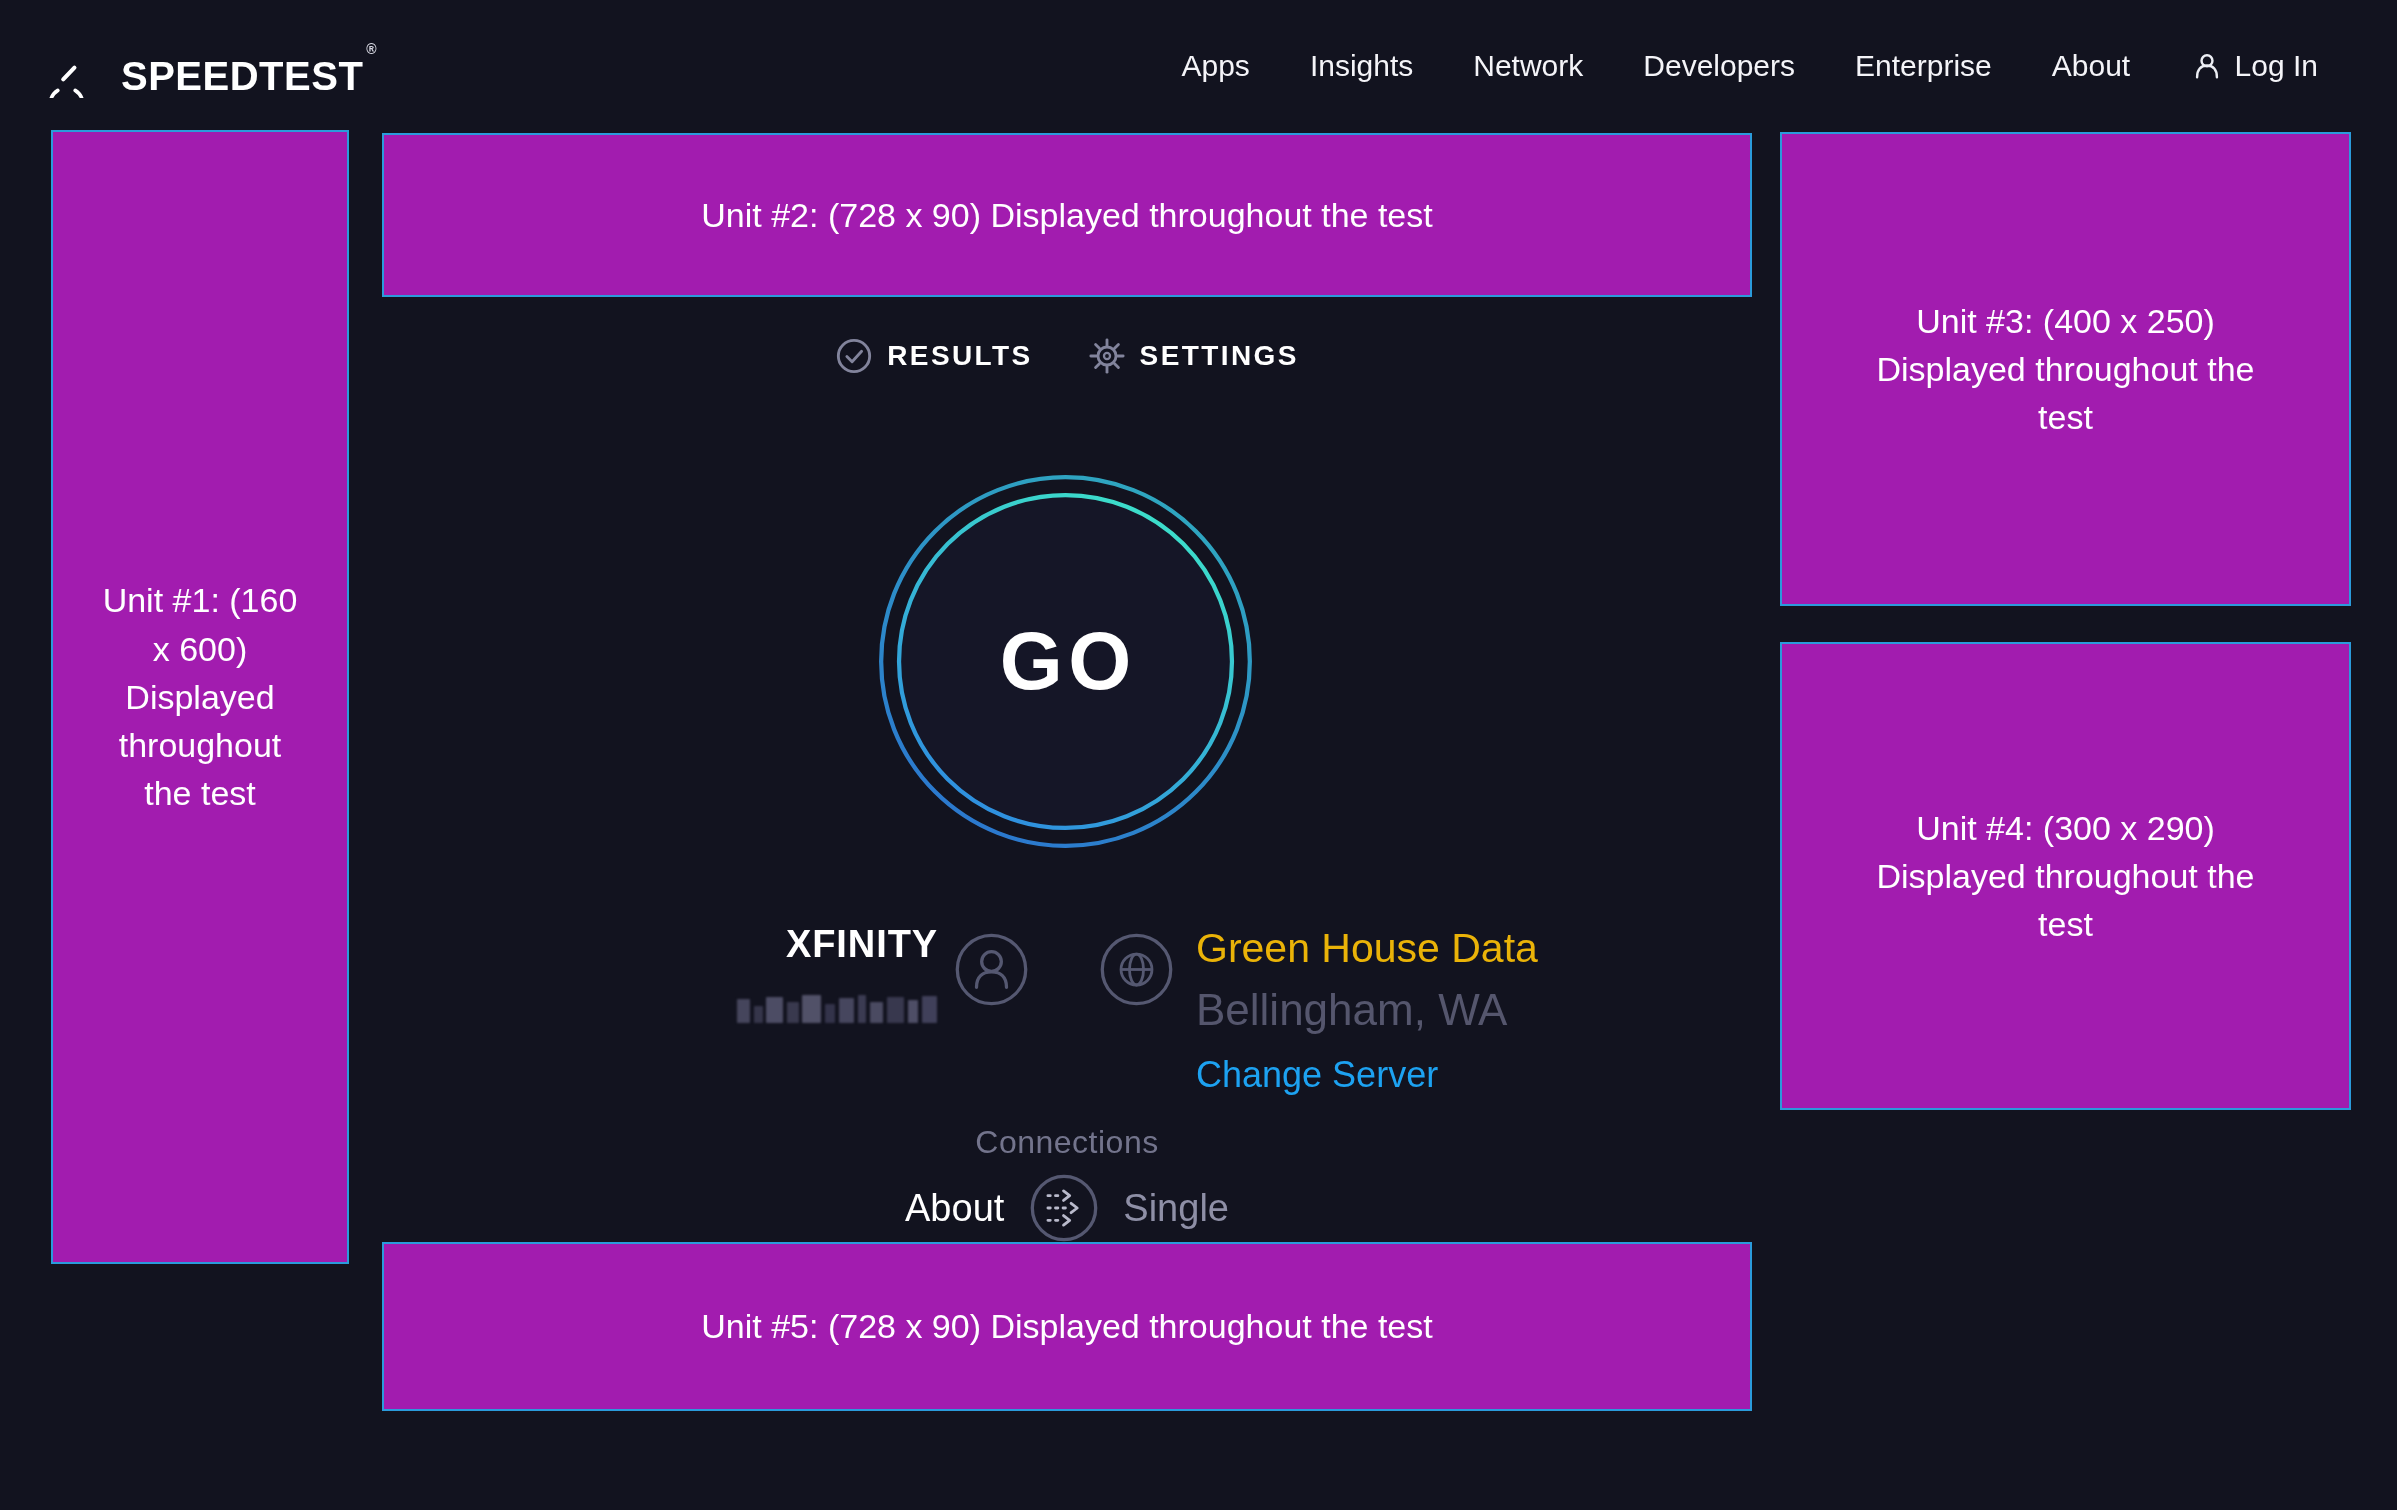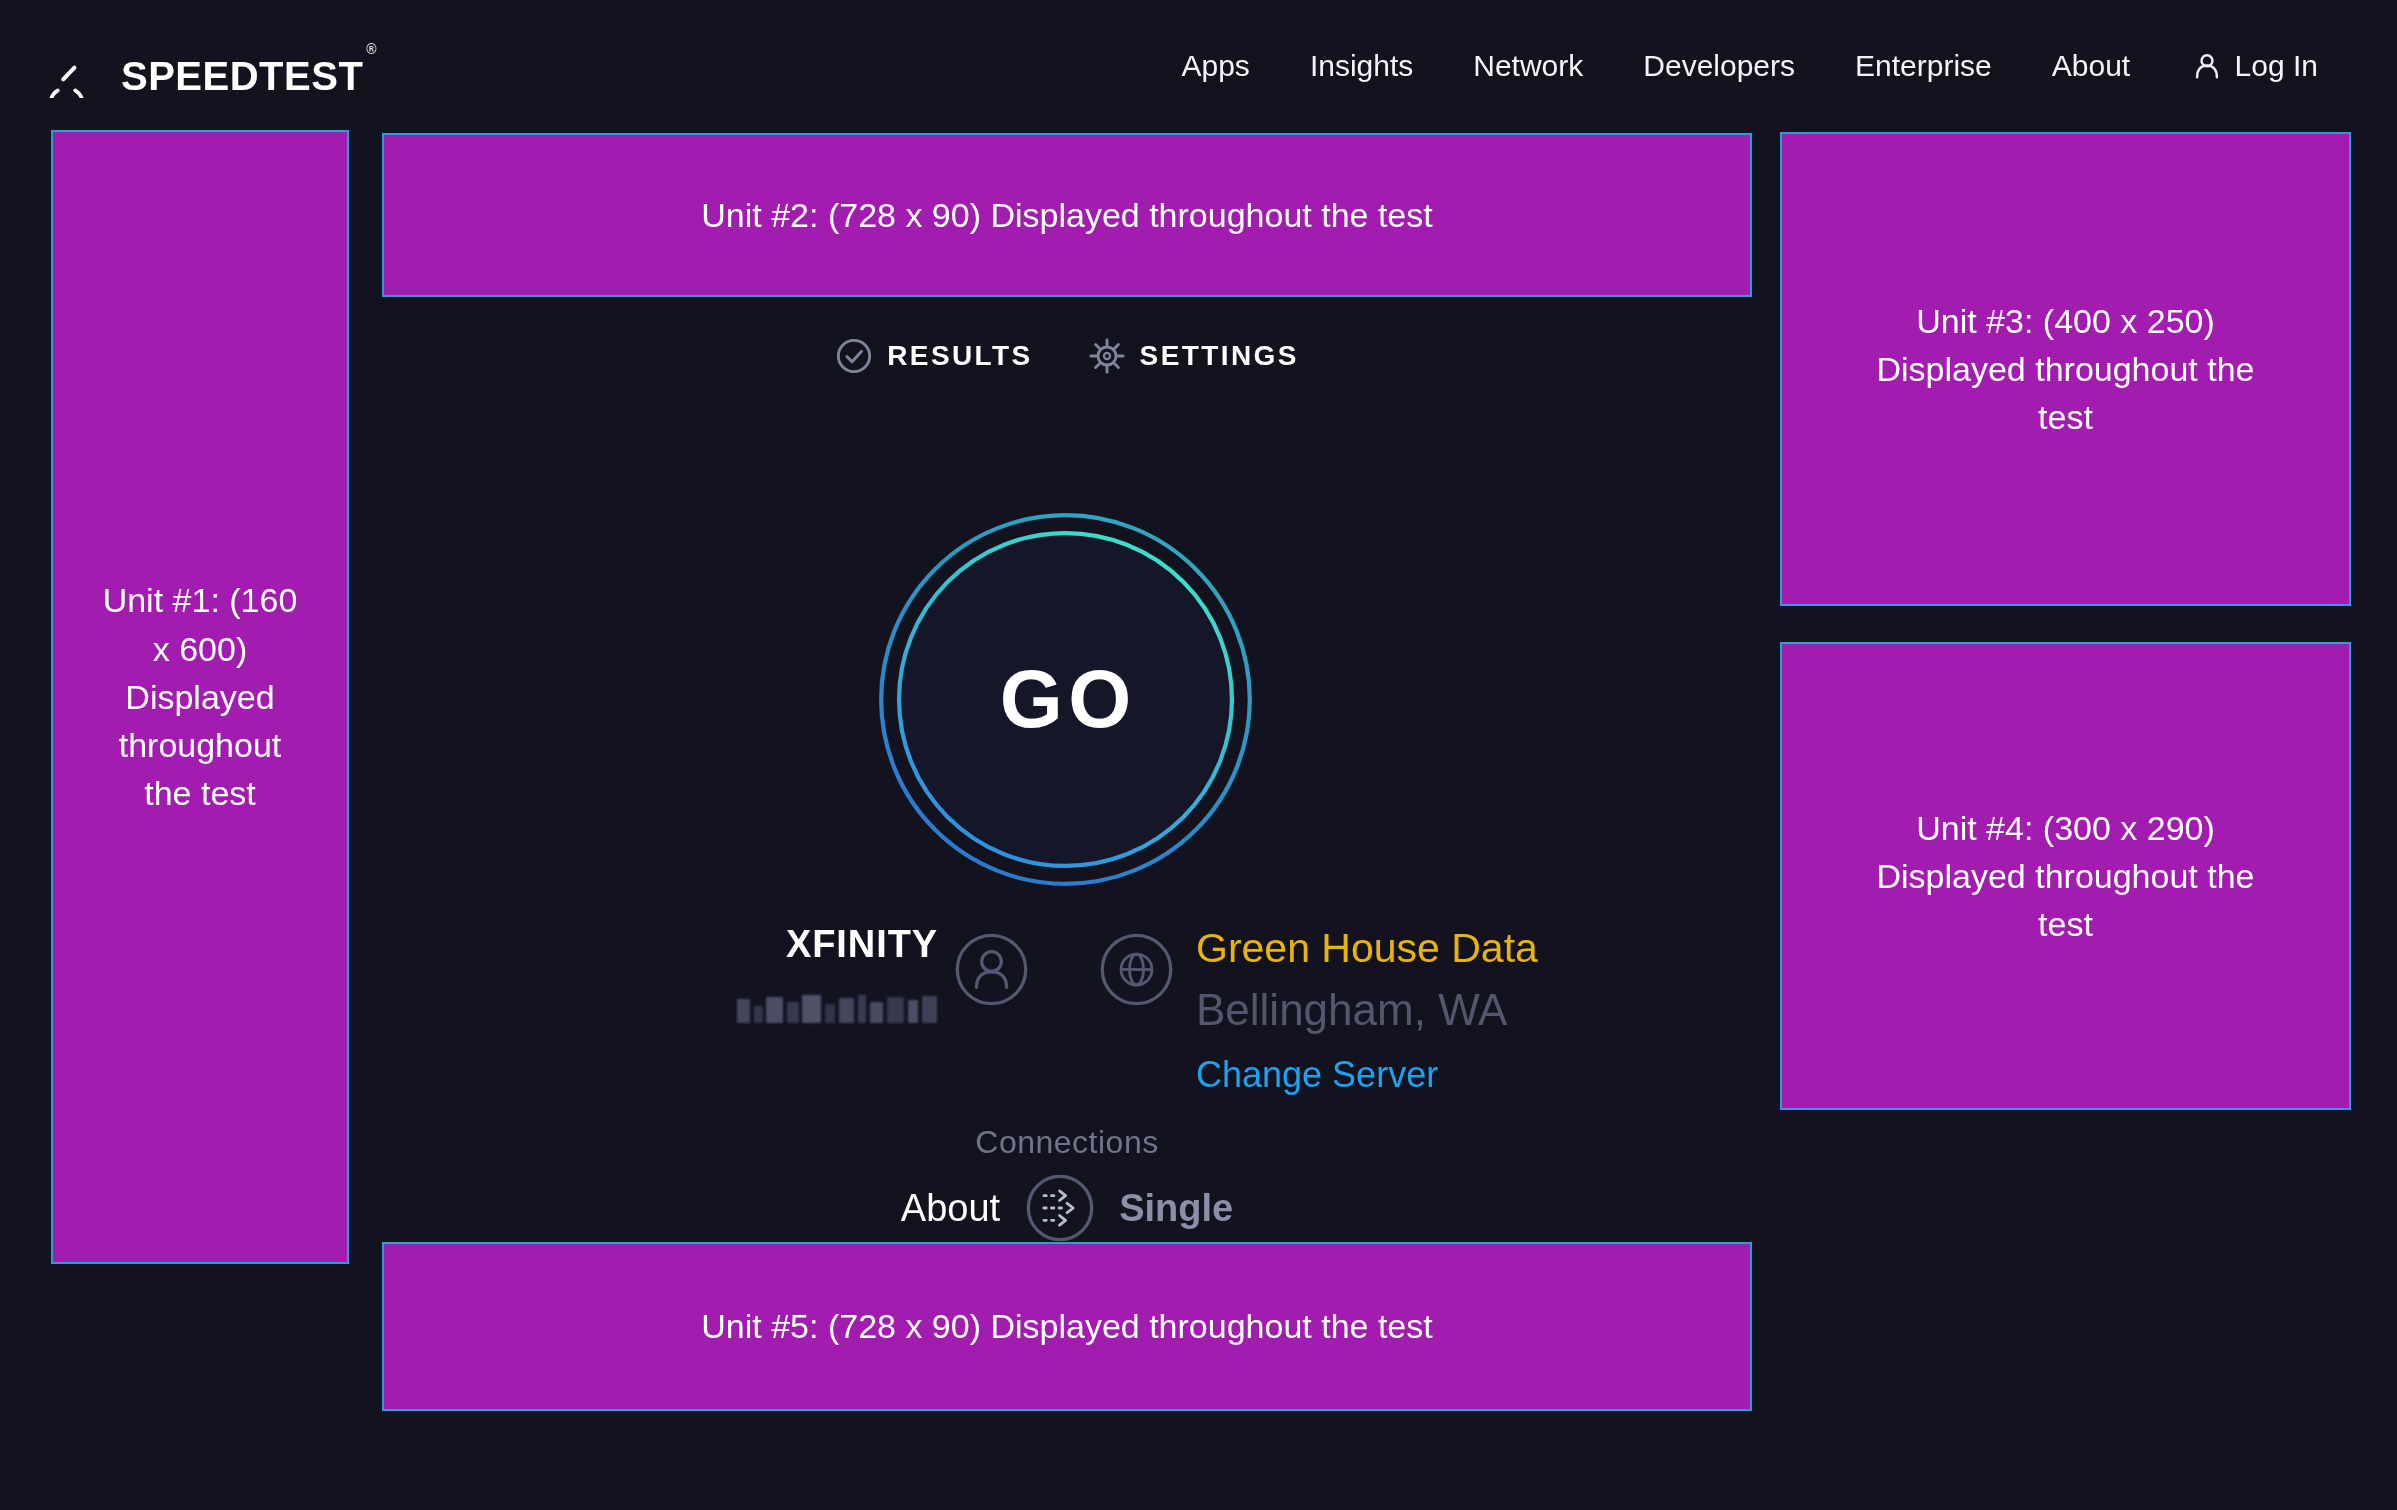--- a/index.html
+++ b/index.html
@@ -32,7 +32,7 @@
   .tab { display:flex; align-items:center; gap:14px; cursor:pointer; }
   .tab-label { font-size:28px; font-weight:700; letter-spacing:2.4px; color:#ffffff; }
 
-  .go-wrap { position:absolute; left:868px; top:502px; width:395px; height:395px; cursor:pointer; }
+  .go-wrap { position:absolute; left:868px; top:464px; width:395px; height:395px; cursor:pointer; }
   .go-rings { position:absolute; inset:0; }
   .go-label { position:absolute; inset:0; display:flex; align-items:center; justify-content:center;
               font-size:81px; font-weight:700; letter-spacing:5.6px; color:#ffffff; padding-left:5.6px; }

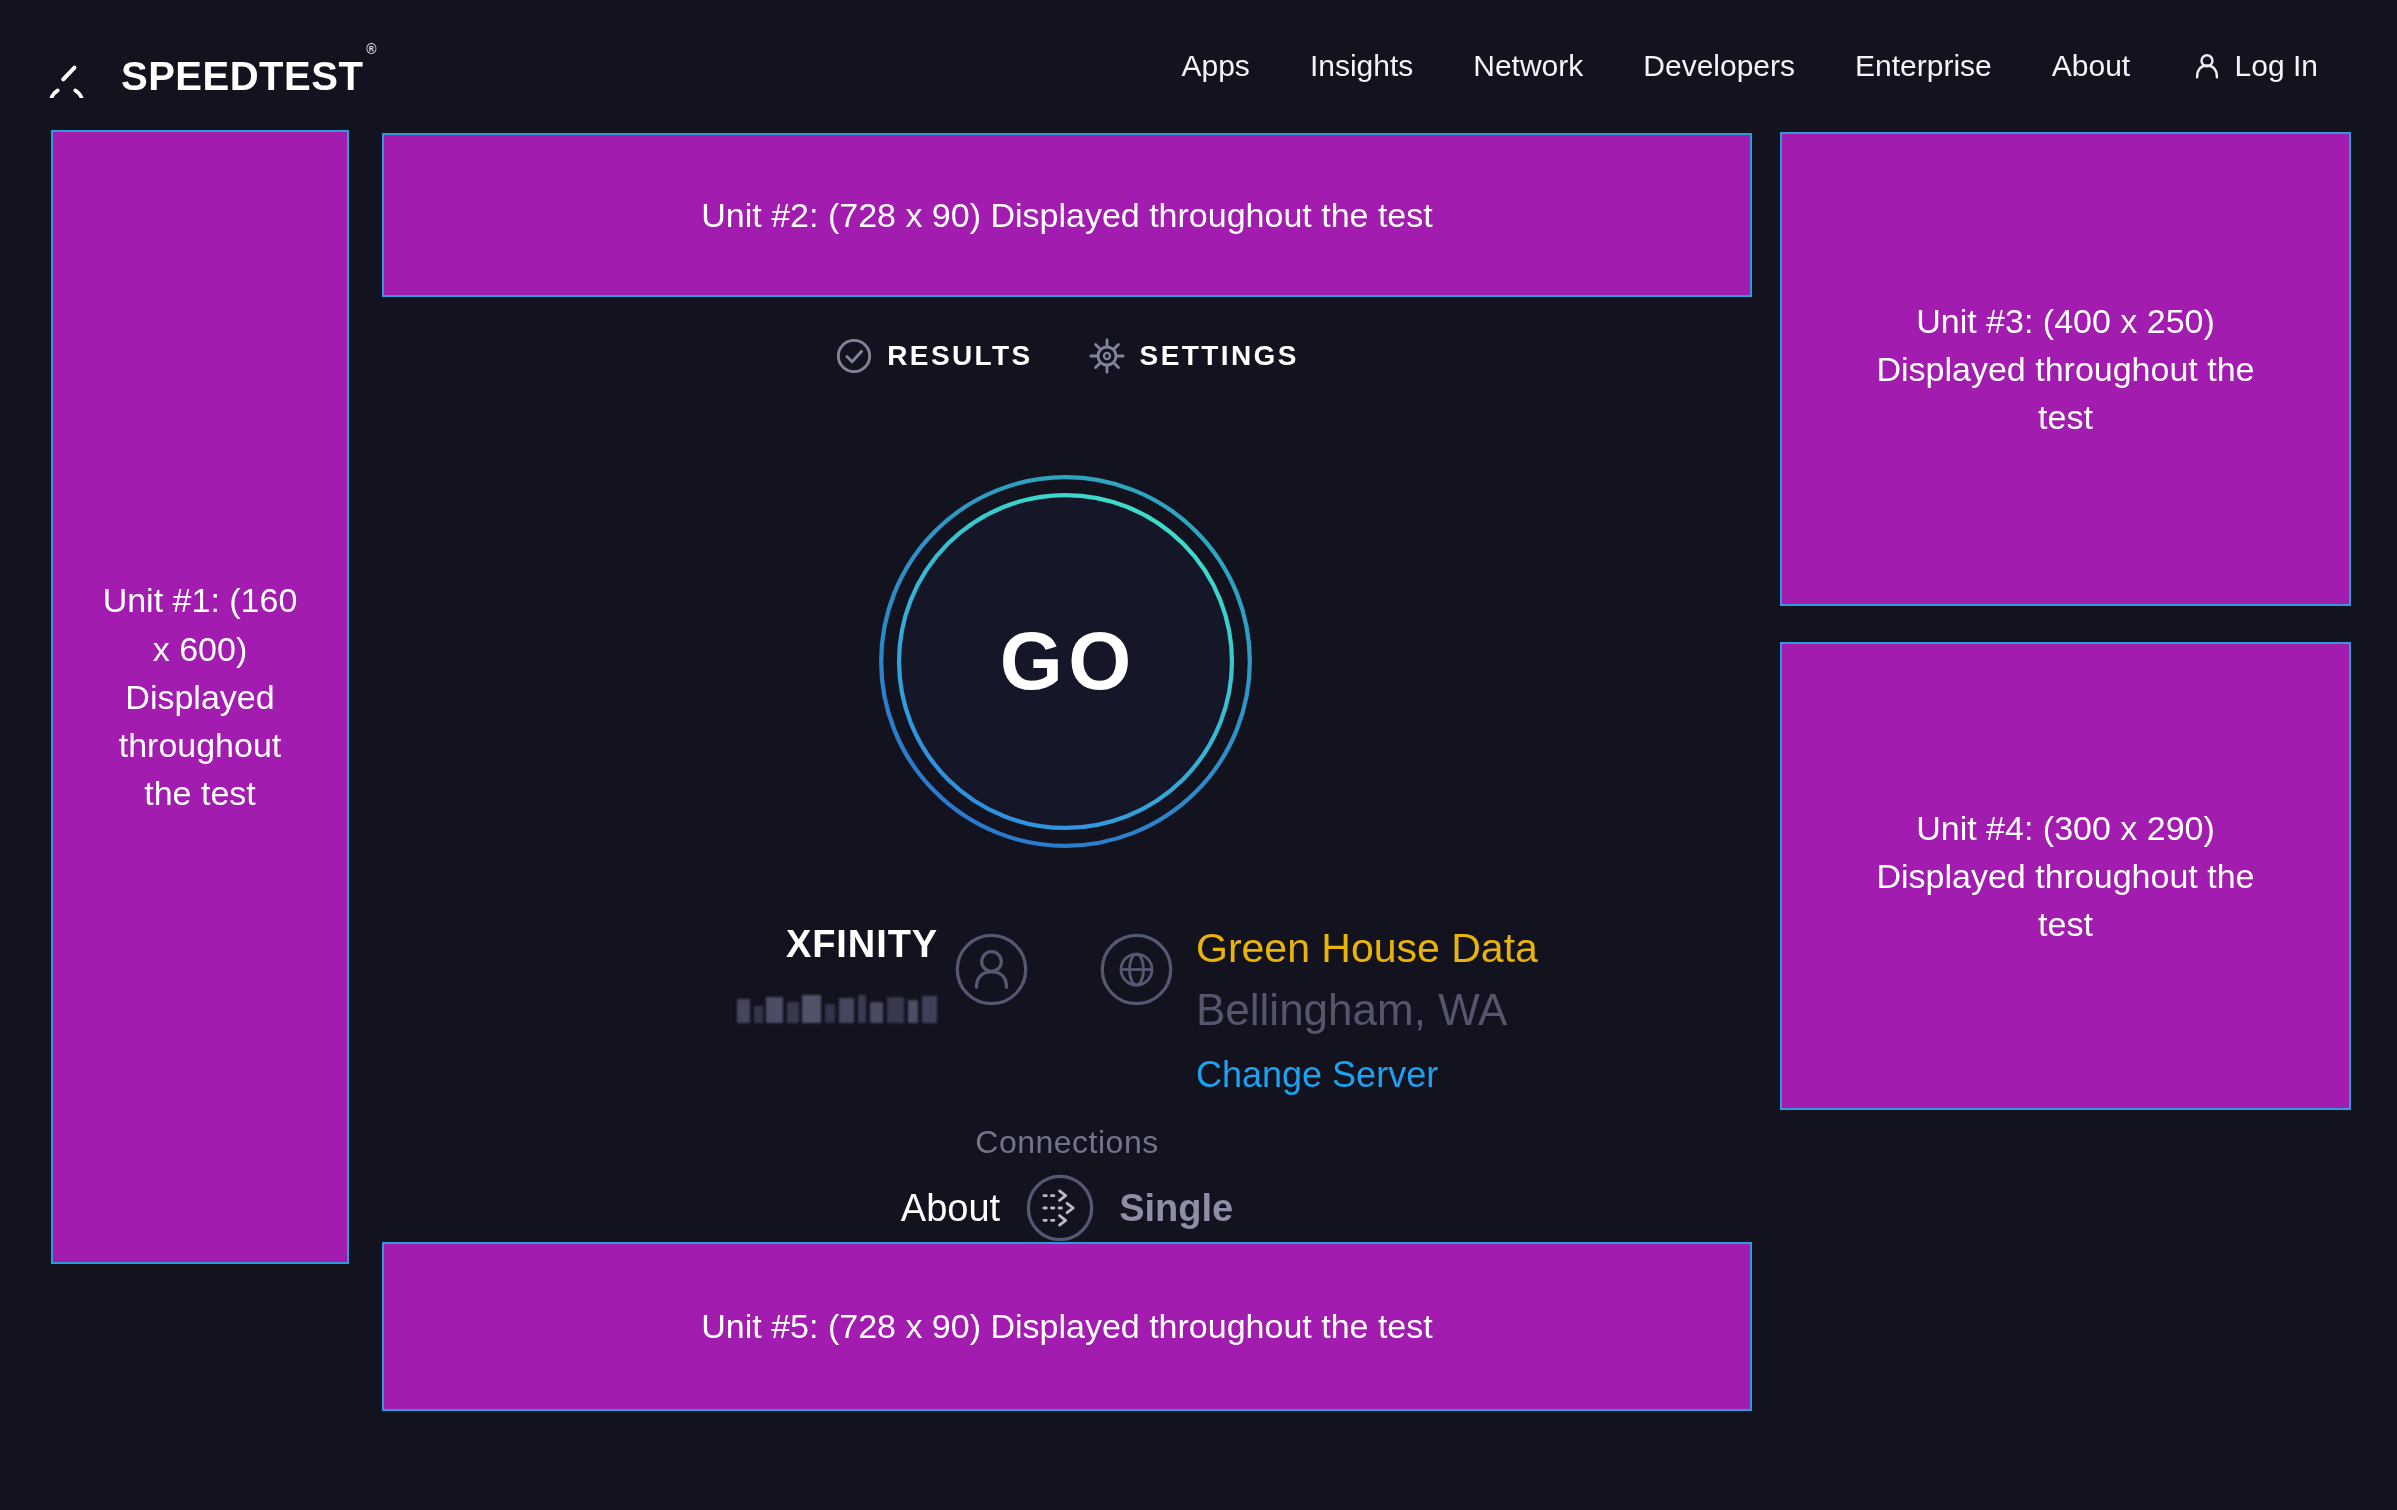--- a/index.html
+++ b/index.html
@@ -57,7 +57,7 @@
   .conn-row { position:absolute; left:382px; top:1173px; width:1370px; display:flex;
               justify-content:center; align-items:center; gap:24.5px; }
   .conn-multi { font-size:38px; font-weight:500; color:#ffffff; cursor:pointer; }
-  .conn-single { font-size:38px; font-weight:700; color:#8e8fa6; cursor:pointer; }
+  .conn-single { font-size:38px; font-weight:400; color:#8e8fa6; cursor:pointer; }
   .conn-toggle { cursor:pointer; display:flex; }
 </style>
 </head>

